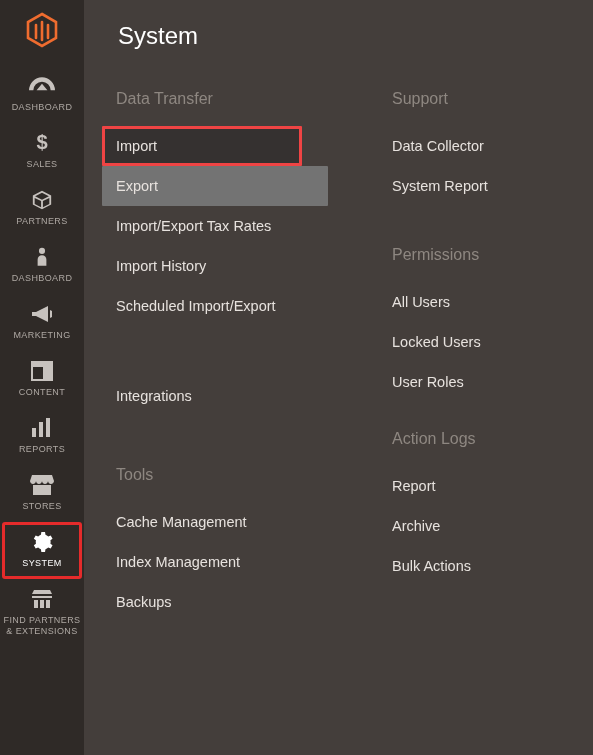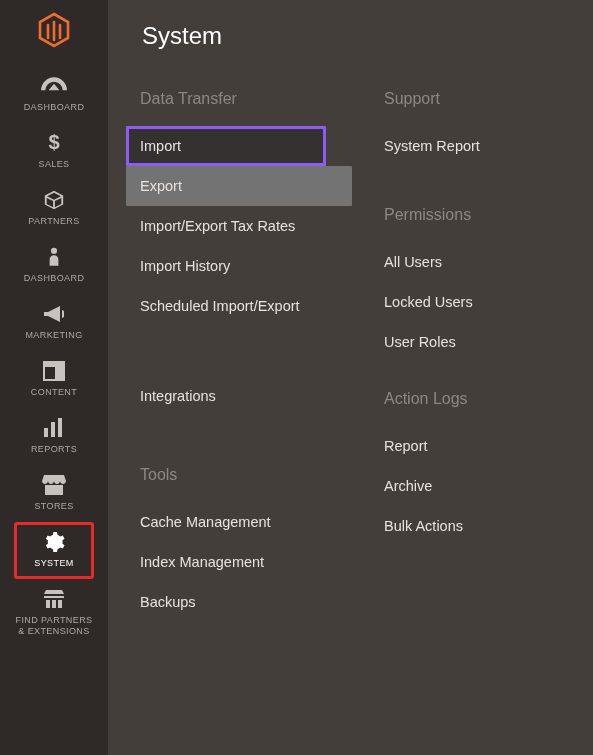--- a/index.html
+++ b/index.html
@@ -8,7 +8,7 @@
 
   
   .sidebar {
-    width: 108px;
+    width: 84px;
     background: #2f2a27;
     display: flex;
     flex-direction: column;

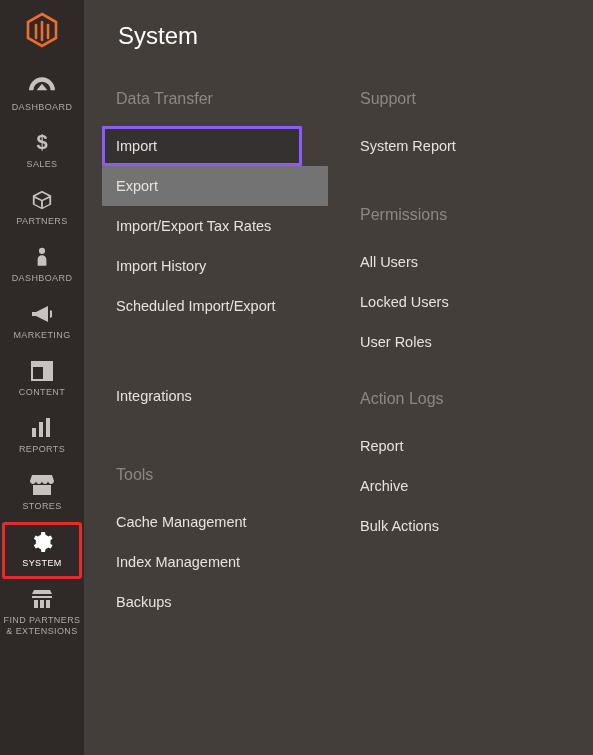--- a/index.html
+++ b/index.html
@@ -63,7 +63,7 @@
   }
   .columns {
     display: flex;
-    gap: 14px;
+    gap: 46px;
     padding-left: 18px;
   }
   .col { width: 230px; }

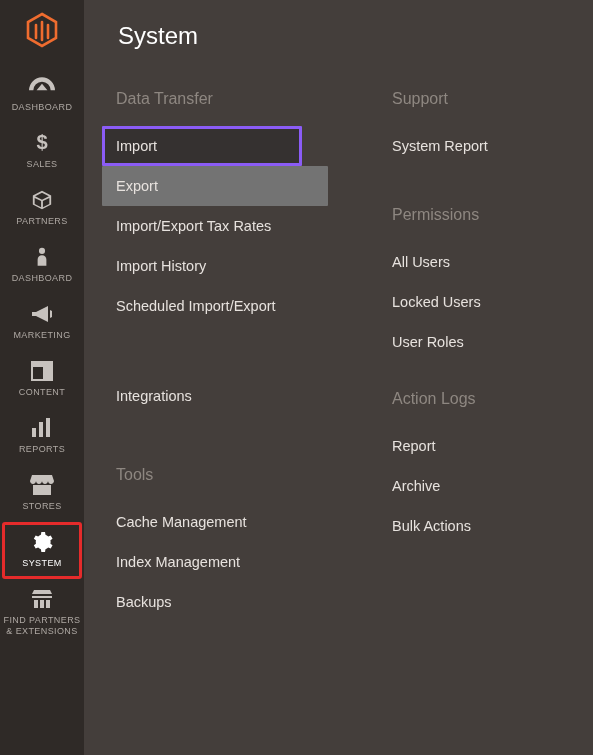--- a/index.html
+++ b/index.html
@@ -85,7 +85,7 @@
   }
   .menu-item.highlighted {
     background: #353130;
-    border: 3px solid #8b5cf6;
+    border: 3px solid #ef4444;
     width: 200px;
     padding: 9px 11px;
   }

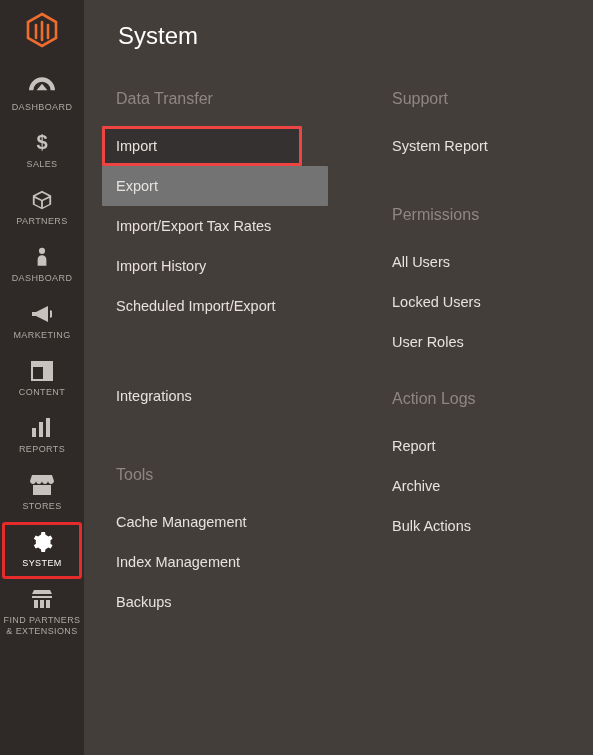--- a/index.html
+++ b/index.html
@@ -235,6 +235,7 @@
 
       <div class="group">
         <div class="group-title">Support</div>
+        <a class="menu-item">Data Collector</a>
         <a class="menu-item">System Report</a>
       </div>
 

